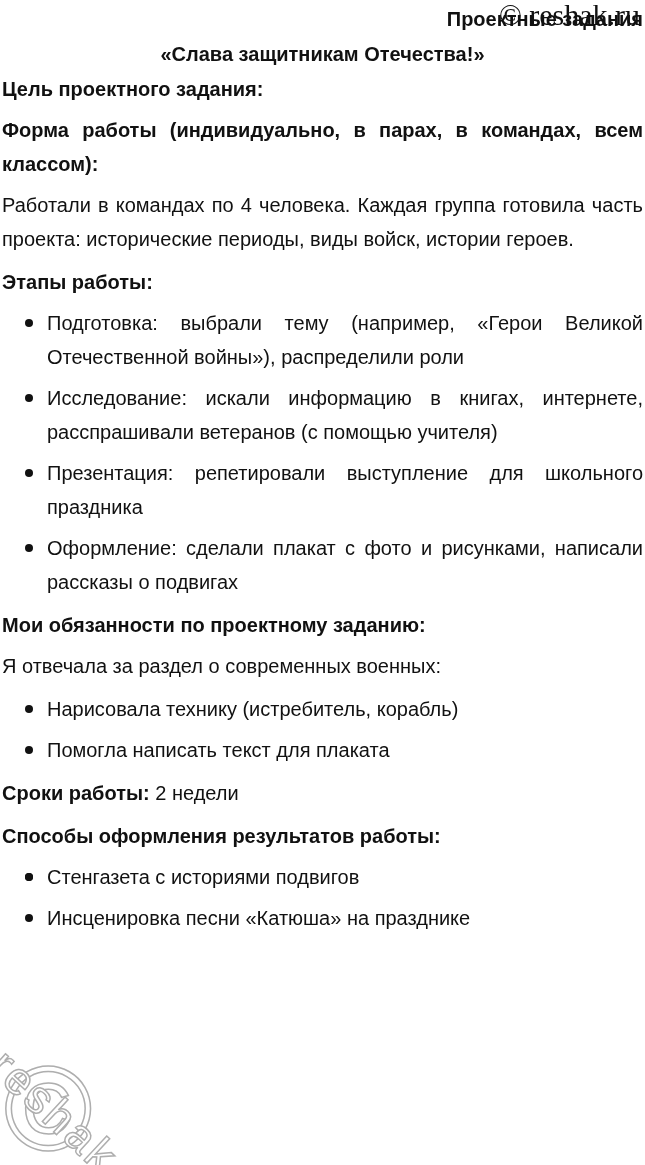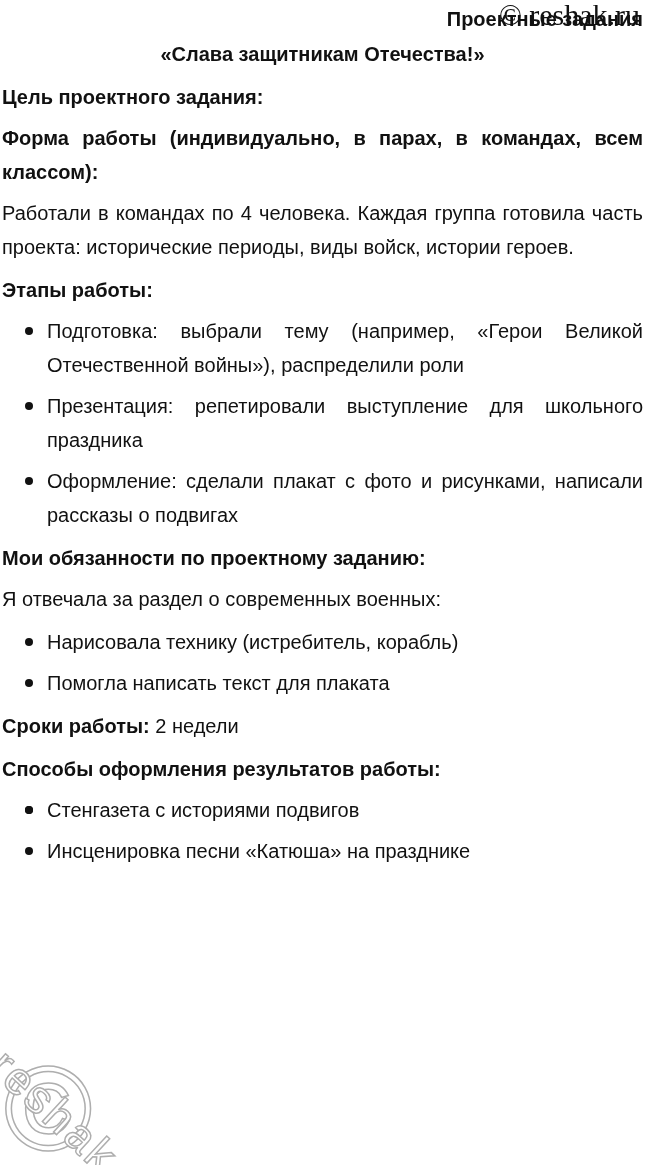--- a/index.html
+++ b/index.html
@@ -28,7 +28,7 @@
     text-align: center;
     font-weight: bold;
     line-height: 35px;
-    margin-bottom: 8px;
+    margin-bottom: 0;
   }
   .copyright {
     position: absolute;

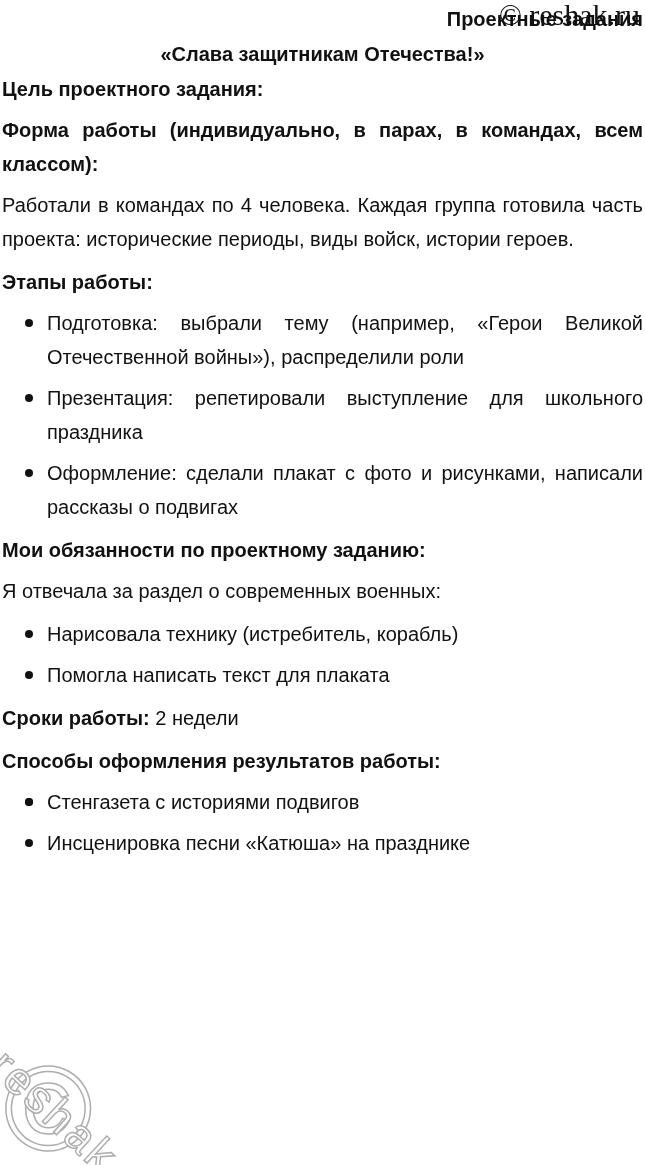--- a/index.html
+++ b/index.html
@@ -130,6 +130,10 @@
     </li>
     <li>
       <span class="dot"></span>
+      <span>Исследование: искали информацию в книгах, интернете, расспрашивали ветеранов (с помощью учителя)</span>
+    </li>
+    <li>
+      <span class="dot"></span>
       <span>Презентация: репетировали выступление для школьного праздника</span>
     </li>
     <li>

